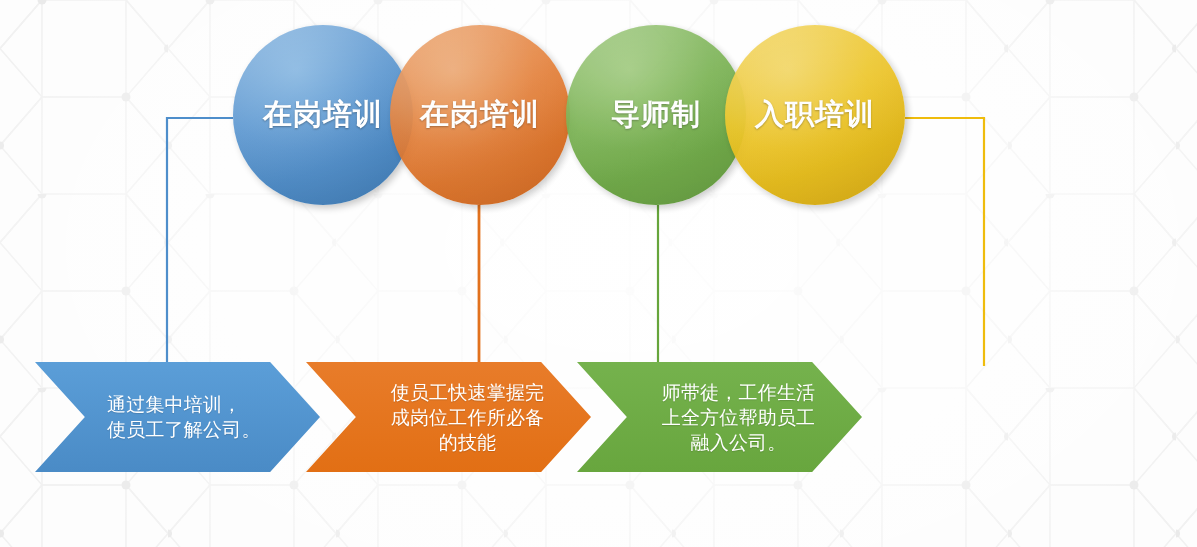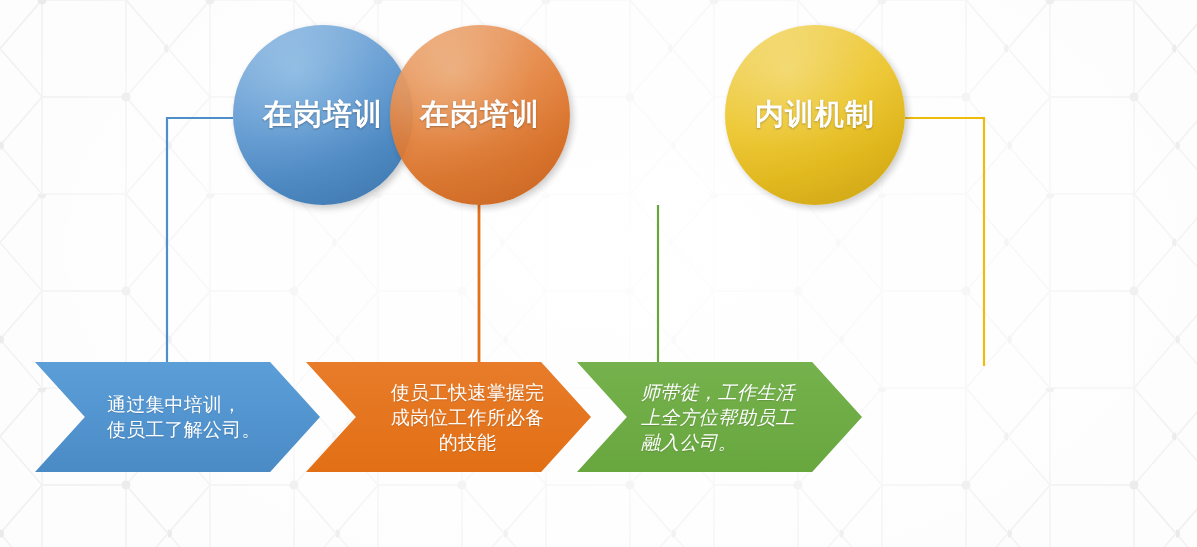--- a/index.html
+++ b/index.html
@@ -146,6 +146,9 @@
     <span class="circle-label">在岗培训</span>
   </div>
 
+  <div class="circle" style="left:566px; top:25px; background:radial-gradient(circle at 35% 25%, #90c169 0%, #6dab42 45%, #5d9b33 100%); box-shadow: 3px 3px 7px rgba(0,0,0,0.22); opacity:0.93;">
+    <span class="circle-label">导师制</span>
+  </div>
 
   <div class="circle" style="left:725px; top:25px; background:radial-gradient(circle at 35% 25%, #f0cf4c 0%, #ecc117 45%, #dfae05 100%); box-shadow: 3px 3px 7px rgba(0,0,0,0.22); opacity:0.94;">
     <span class="circle-label">内训机制</span>

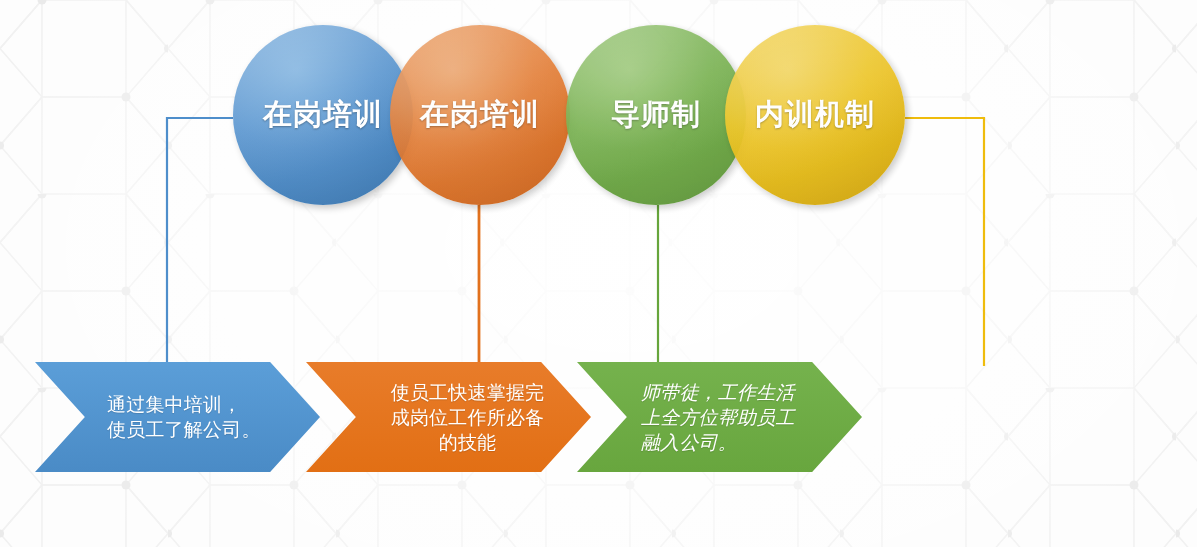--- a/index.html
+++ b/index.html
@@ -151,7 +151,7 @@
   </div>
 
   <div class="circle" style="left:725px; top:25px; background:radial-gradient(circle at 35% 25%, #f0cf4c 0%, #ecc117 45%, #dfae05 100%); box-shadow: 3px 3px 7px rgba(0,0,0,0.22); opacity:0.94;">
-    <span class="circle-label">内训机制</span>
+    <span class="circle-label">入职培训</span>
   </div>
 
   <div class="chev" style="left:35px; width:285px; background:linear-gradient(180deg,#5b9ed8 0%,#4a8bc6 100%);

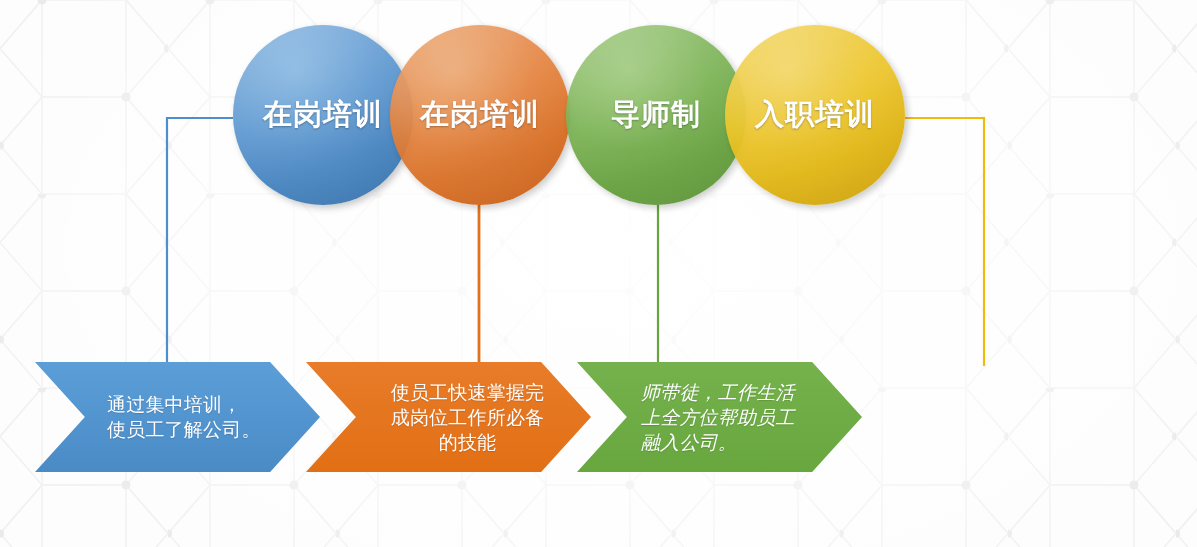--- a/index.html
+++ b/index.html
@@ -170,7 +170,7 @@
 
   <div class="chev" style="left:577px; width:285px; background:linear-gradient(180deg,#75b24d 0%,#68a63e 100%);
               clip-path: polygon(0% 0%, 82.5% 0%, 100% 50%, 82.5% 100%, 0% 100%, 17.5% 50%);">
-    <span class="chev-text" style="margin-left:64px; width:195px; text-align:left;font-style:italic;">师带徒，工作生活
+    <span class="chev-text" style="margin-left:64px; width:195px; text-align:center;">师带徒，工作生活
 上全方位帮助员工
 融入公司。</span>
   </div>

